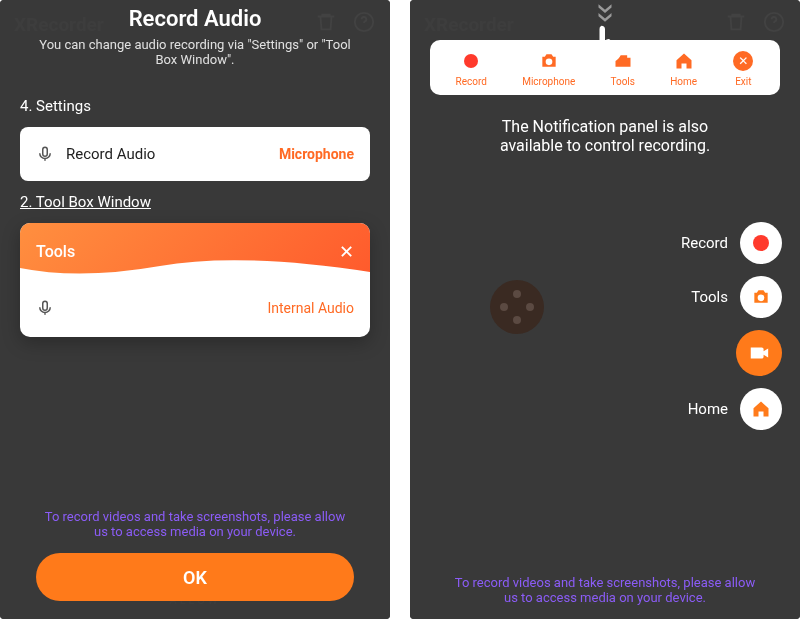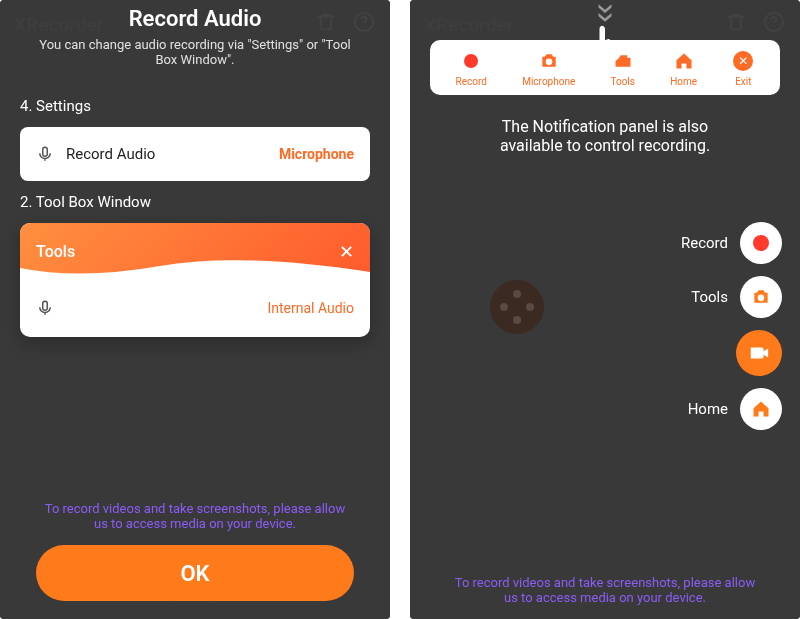--- a/index.html
+++ b/index.html
@@ -231,7 +231,7 @@
     .reel .dot.b{ top:23px; left:10px;}
     .reel .dot.c{ top:23px; right:10px;}
     .reel .dot.d{ bottom:10px; left:23px;}
-    .toolbox-row2 { margin-top: 12px; }
+    .toolbox-row2 { margin-top: 12px; text-decoration: underline; }
   </style>
 </head>
 <body>

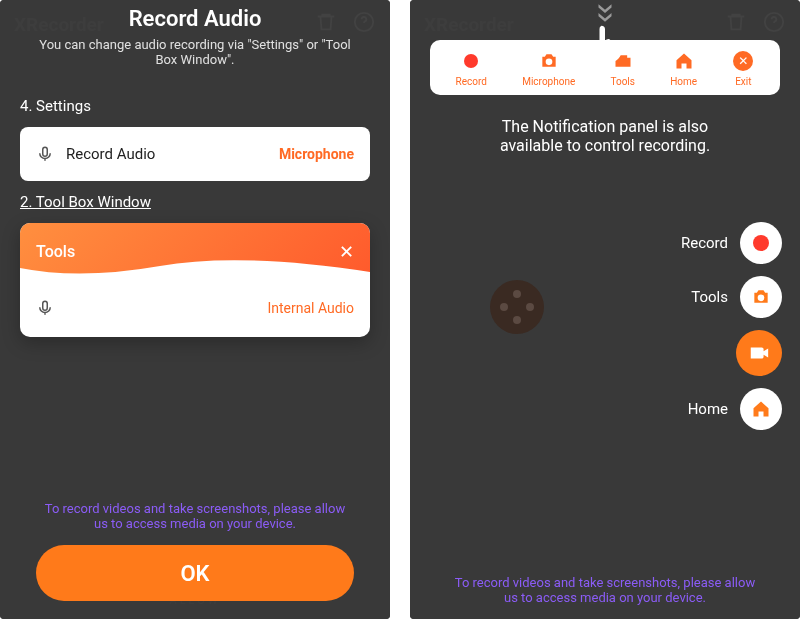--- a/index.html
+++ b/index.html
@@ -127,10 +127,10 @@
     .cta {
       background: #ff7a1a;
       color: #fff;
-      font-size: 22px;
+      font-size: 18px;
       font-weight: 600;
       border-radius: 28px;
-      height: 56px;
+      height: 48px;
       display: flex;
       align-items: center;
       justify-content: center;

